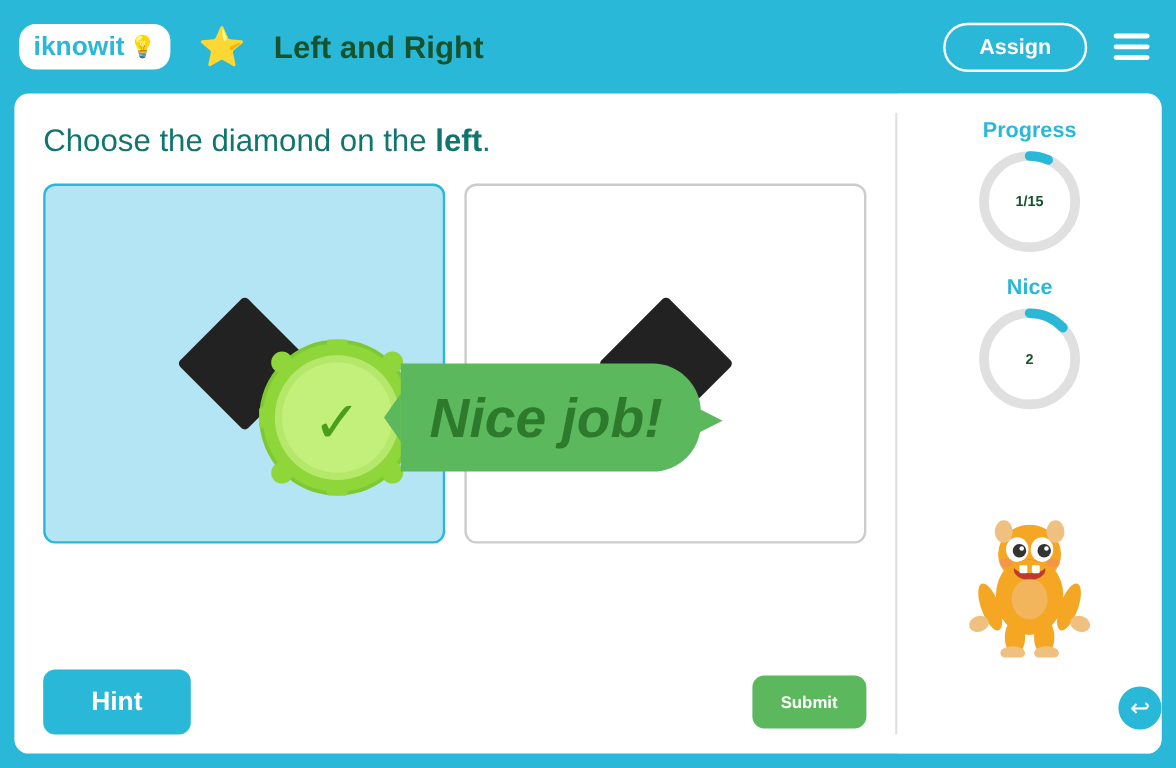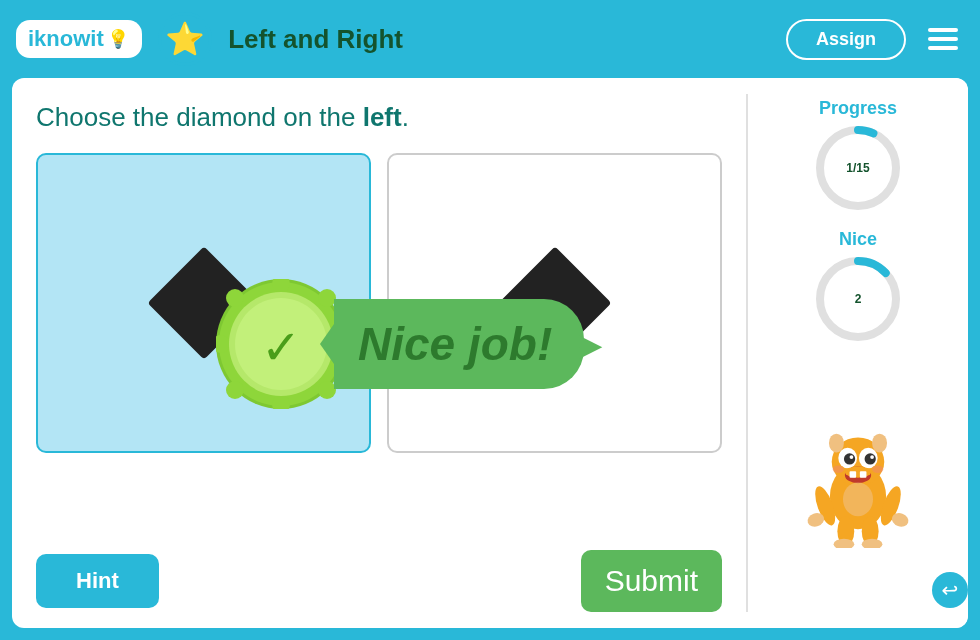--- a/index.html
+++ b/index.html
@@ -238,8 +238,8 @@
       border: none;
       border-radius: 10px;
       color: white;
-      font-size: 30px;
-      font-weight: normal;
+      font-size: 14px;
+      font-weight: bold;
       padding: 14px 24px;
       cursor: pointer;
     }

